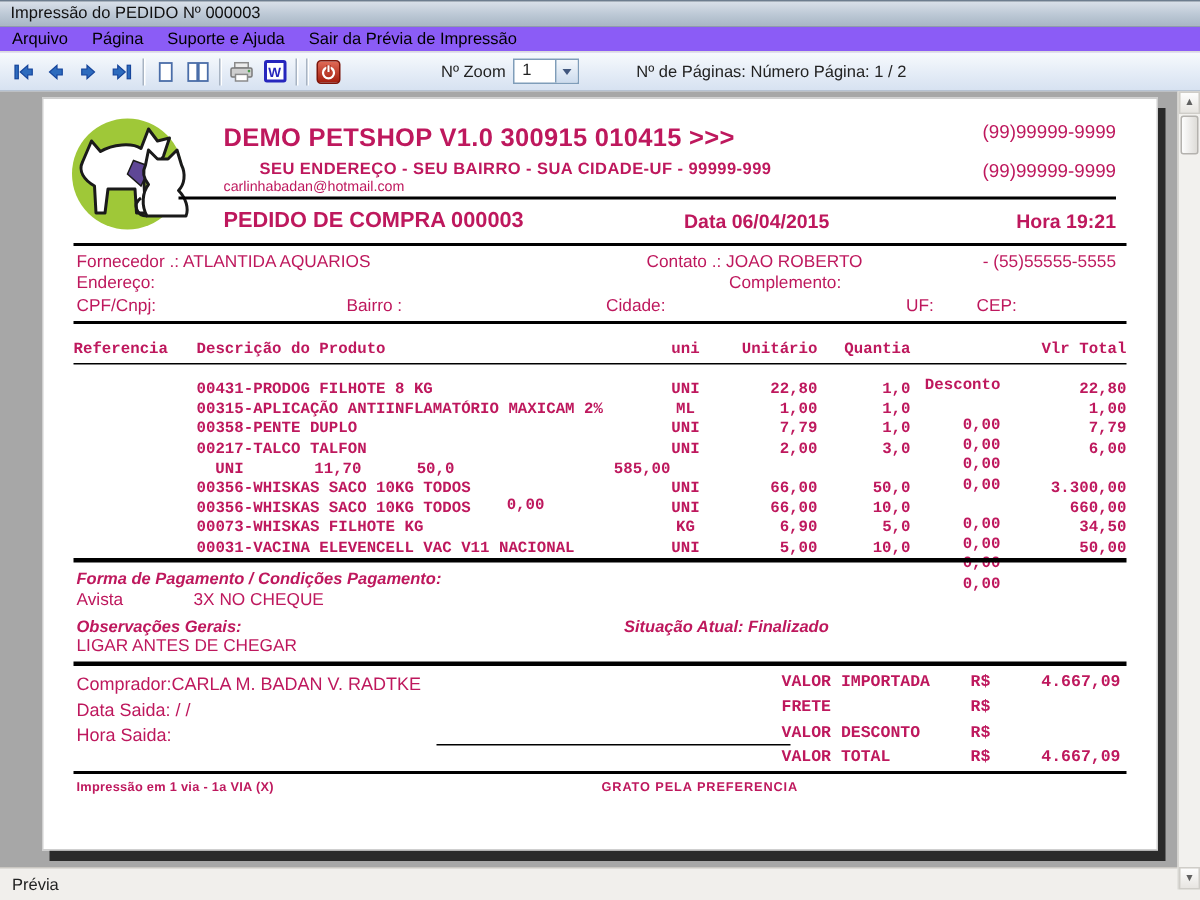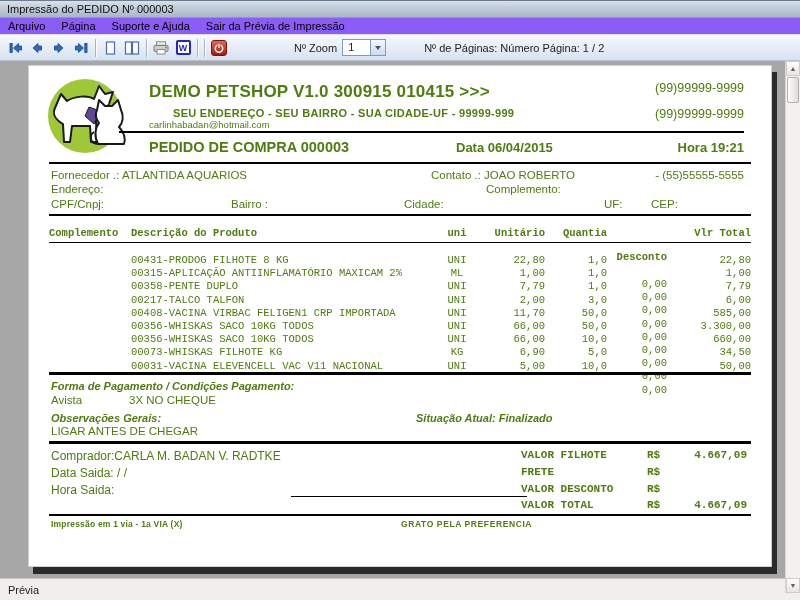--- a/index.html
+++ b/index.html
@@ -33,7 +33,7 @@
   .preview { position:relative; flex:1; background:#a7a7a7; overflow:hidden; }
   .page { position:absolute; left:28px; top:4px; width:744px; height:502px; background:#fff;
     border:1px solid #cfcfcf; box-shadow:5px 7px 0 rgba(15,15,15,0.82); }
-  .doc { position:absolute; inset:0; color:#4d7c0f; }
+  .doc { position:absolute; inset:0; color:#be185d; }
   .abs { position:absolute; white-space:nowrap; }
   .hline { position:absolute; background:#000; }
 

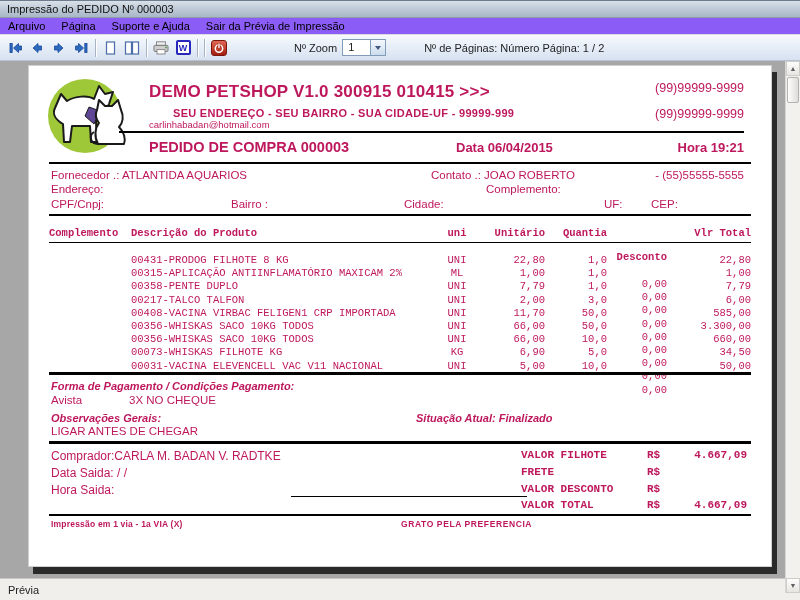--- a/index.html
+++ b/index.html
@@ -216,7 +216,7 @@
         <div class="hline" style="left:20px; right:20px; top:148px; height:1.5px;"></div>
 
         <div class="abs mono tbl-head" style="left:20px; right:20px; top:161px;">
-          <span class="c-ref">Complemento</span>
+          <span class="c-ref">Referencia</span>
           <span class="c-desc">Descrição do Produto</span>
           <span class="c-uni">uni</span>
           <span class="c-unit">Unitário</span>

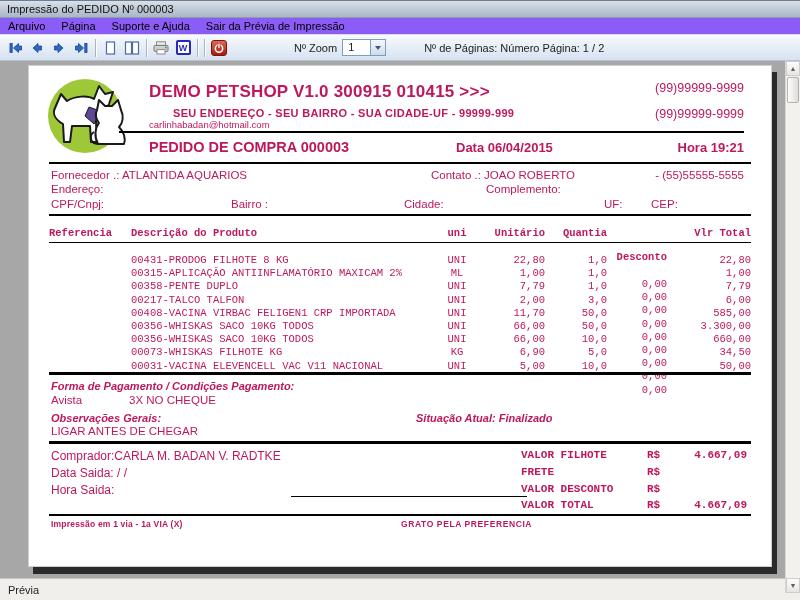--- a/index.html
+++ b/index.html
@@ -45,7 +45,7 @@
   .dt { font-size:13px; font-weight:bold; }
   .sup { font-size:11.5px; }
 
-  .mono { font-family:"Liberation Mono","DejaVu Sans Mono",monospace; }
+  .mono { font-family:"Liberation Mono","DejaVu Sans Mono",monospace;font-weight:bold; }
   .tbl-head { font-size:10.5px; font-weight:bold; display:flex; }
   .tbl-rows { font-size:10.5px; }
   .trow { display:flex; height:13.2px; line-height:13.2px; }

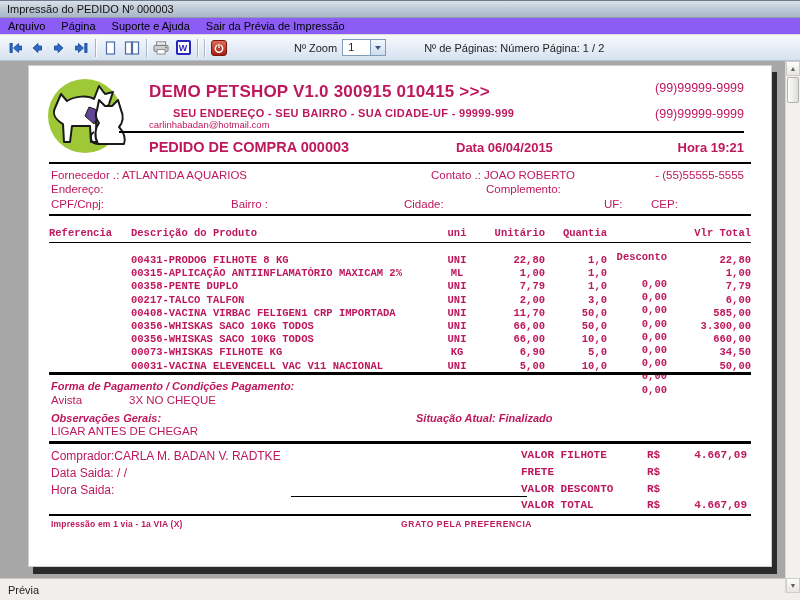--- a/index.html
+++ b/index.html
@@ -265,7 +265,6 @@
           </div>
           <div class="trow">
             <span class="c-ref"></span>
-              <span class="c-desc">00408-VACINA VIRBAC FELIGEN1 CRP IMPORTADA</span>
               <span class="c-uni">UNI</span>
               <span class="c-unit">11,70</span>
               <span class="c-qty">50,0</span>

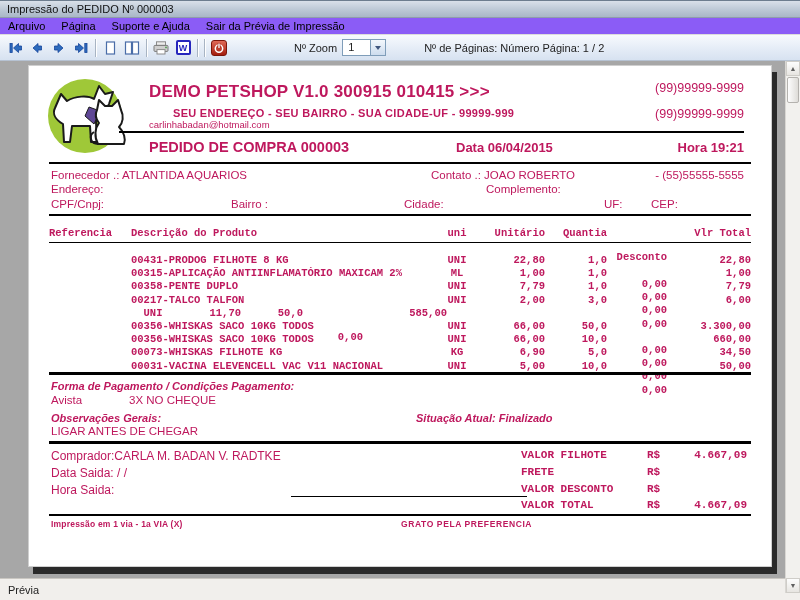--- a/index.html
+++ b/index.html
@@ -326,7 +326,7 @@
         <div class="sig-line"></div>
 
         <div class="totals-row" style="top:383px;">
-          <span class="t-label">VALOR FILHOTE</span>
+          <span class="t-label">VALOR IMPORTADA</span>
           <span class="t-cur">R$</span>
           <span class="t-val">4.667,09</span>
         </div>

